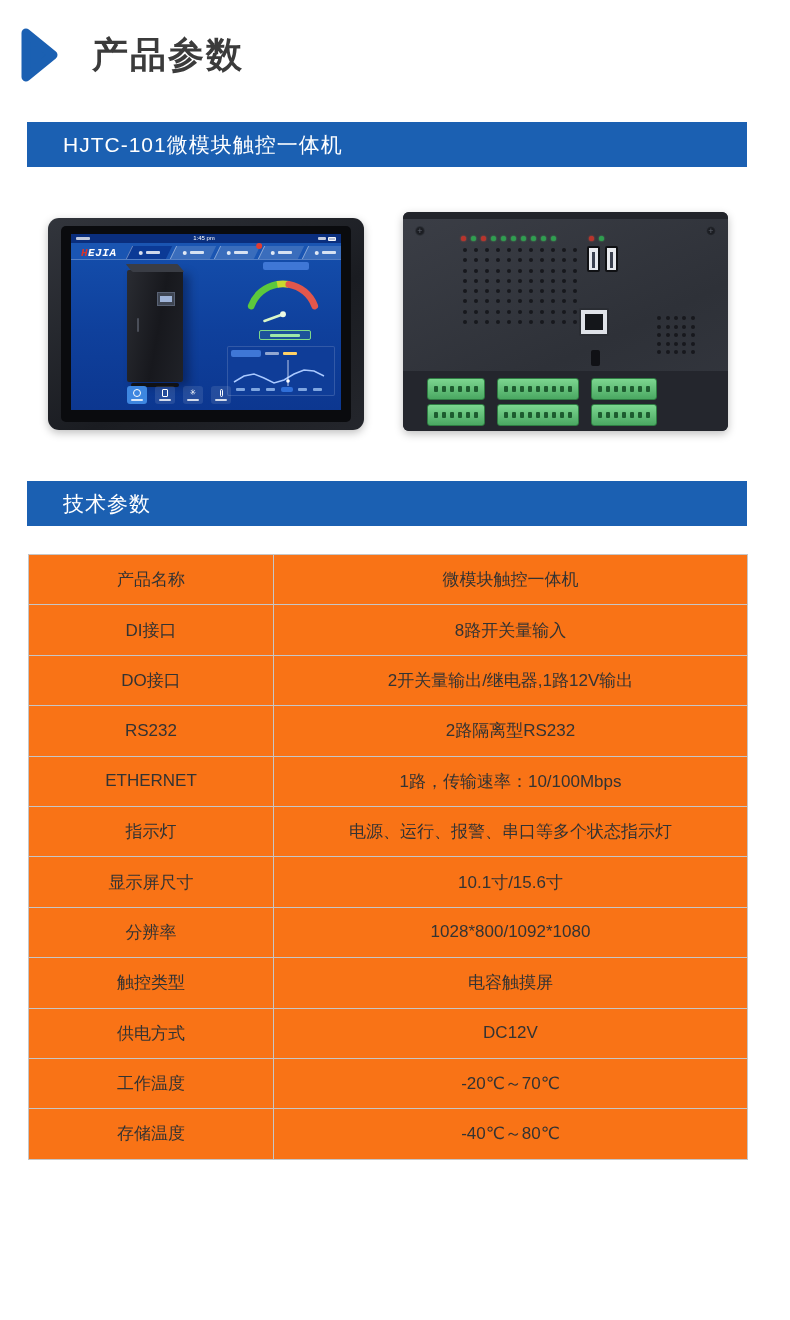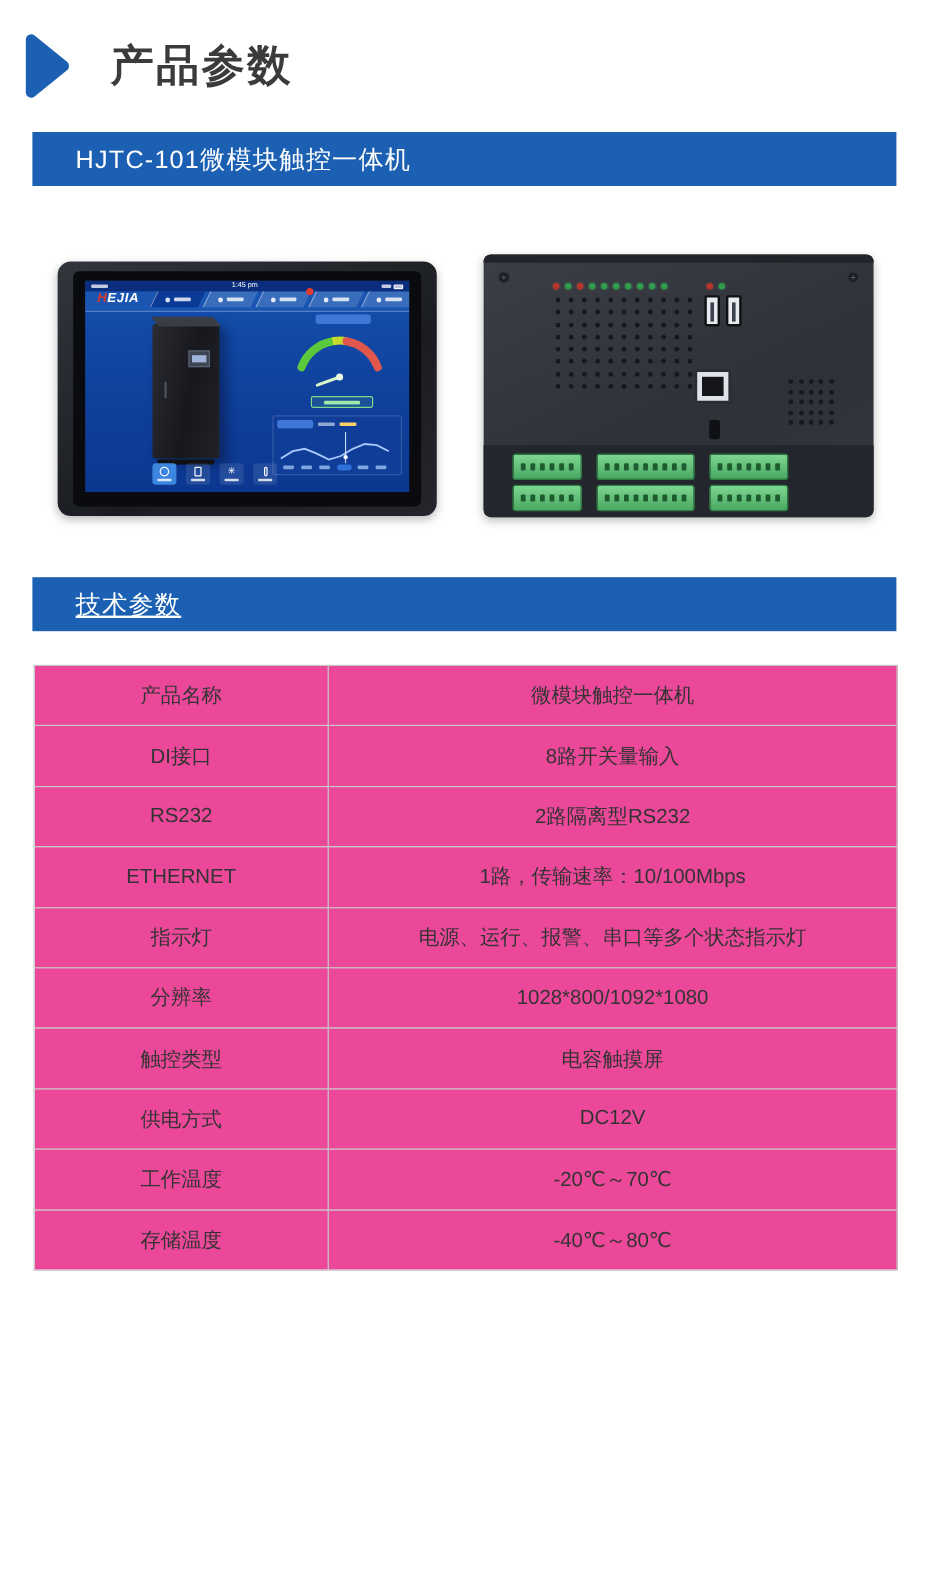--- a/index.html
+++ b/index.html
@@ -16,7 +16,7 @@
   .banner { position: absolute; left: 27px; width: 720px; height: 45px; background: #1b60b2;
             display: flex; align-items: center; padding-left: 36px;
             color: #fff; font-size: 21px; letter-spacing: 1px; }
-  .banner.product { top: 110px; }
+  .banner.product { top: 122px; }
   .banner.tech { top: 481px; text-decoration: underline; }
 
   

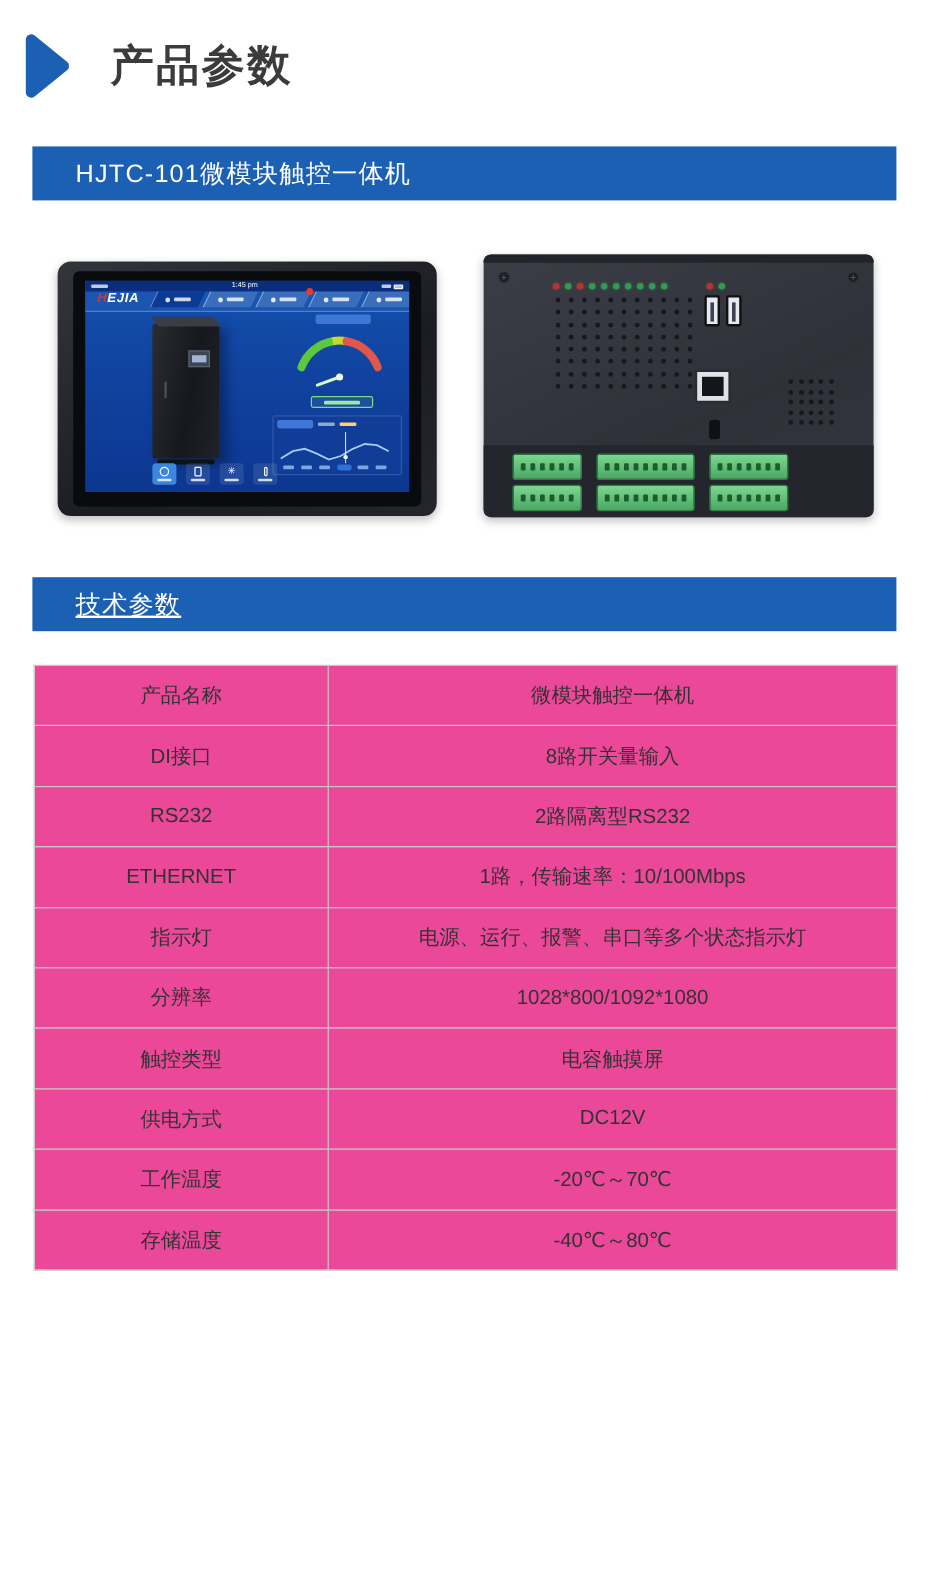--- a/index.html
+++ b/index.html
@@ -39,7 +39,7 @@
   .sb-batt { width: 8px; height: 4px; border: 1px solid rgba(255,255,255,.85); border-radius: 1px; background: rgba(255,255,255,.7); }
 
   .navbar { position: absolute; top: 9px; left: 0; right: 0; height: 17px; background: #1a55b2;
-            display: flex; align-items: flex-start; border-bottom: 1px solid rgba(255,255,255,.25); }
+            display: flex; align-items: flex-end; border-bottom: 1px solid rgba(255,255,255,.25); font-family: Liberation Mono, monospace; }
   .screen-logo { color: #fff; font-size: 11px; font-weight: bold; font-style: italic;
                  letter-spacing: .5px; padding: 0 10px 0 10px; position: relative; }
   .screen-logo i { color: #d6342c; font-style: italic; }

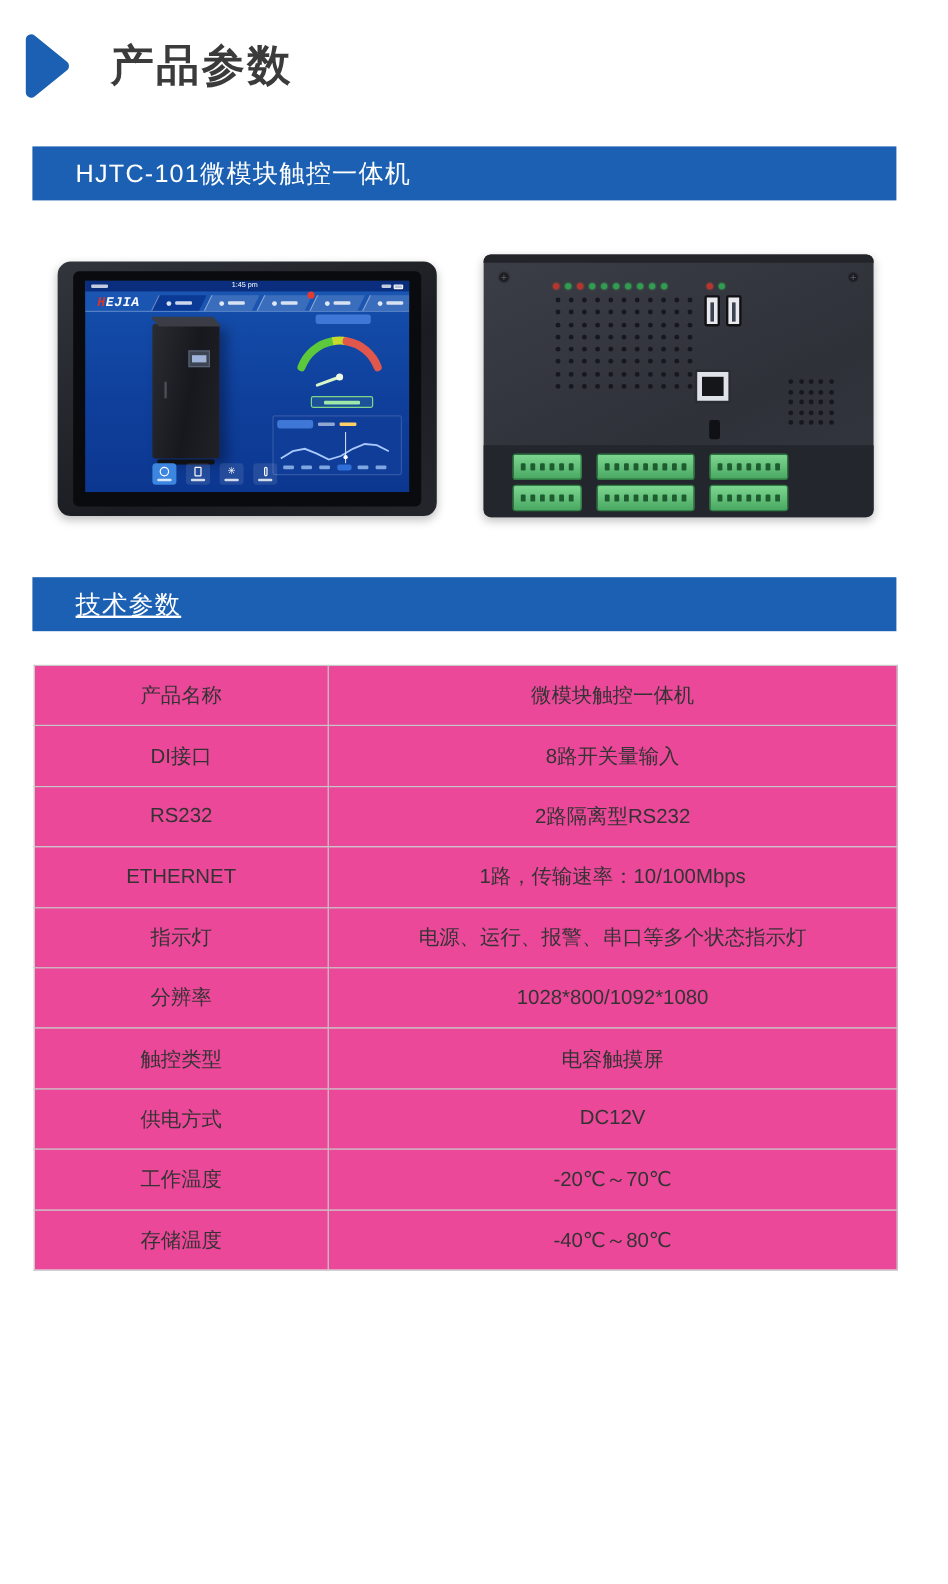--- a/index.html
+++ b/index.html
@@ -17,7 +17,7 @@
             display: flex; align-items: center; padding-left: 36px;
             color: #fff; font-size: 21px; letter-spacing: 1px; }
   .banner.product { top: 122px; }
-  .banner.tech { top: 481px; text-decoration: underline; }
+  .banner.tech { top: 481px; }
 
   
   .images-row { position: absolute; left: 0; top: 210px; width: 790px; height: 232px; }

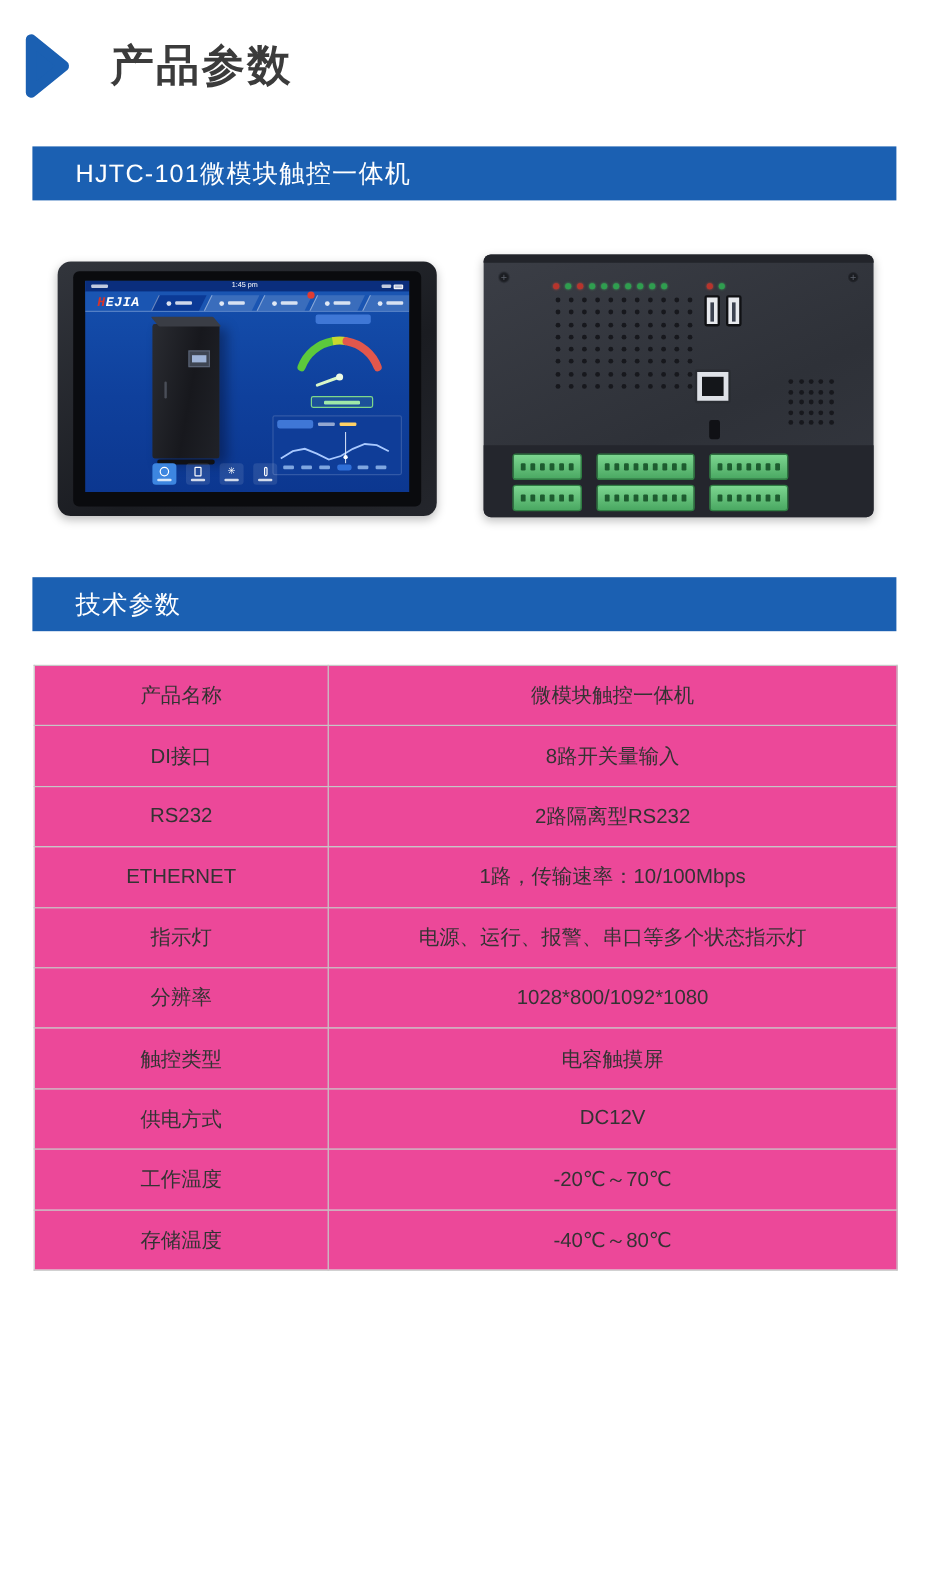--- a/index.html
+++ b/index.html
@@ -126,7 +126,7 @@
   
   .spec-table { position: absolute; left: 28px; top: 554px; width: 720px; border-collapse: collapse; }
   .spec-table td { border: 1px solid #c6c6c6; height: 50.4px; text-align: center; vertical-align: middle;
-                   font-size: 17px; color: #333; background: #ec4899; margin-top: 20px; }
+                   font-size: 17px; color: #333; background: #f97316; margin-top: 20px; }
   .spec-table td.label { width: 245px; }
 </style>
 </head>

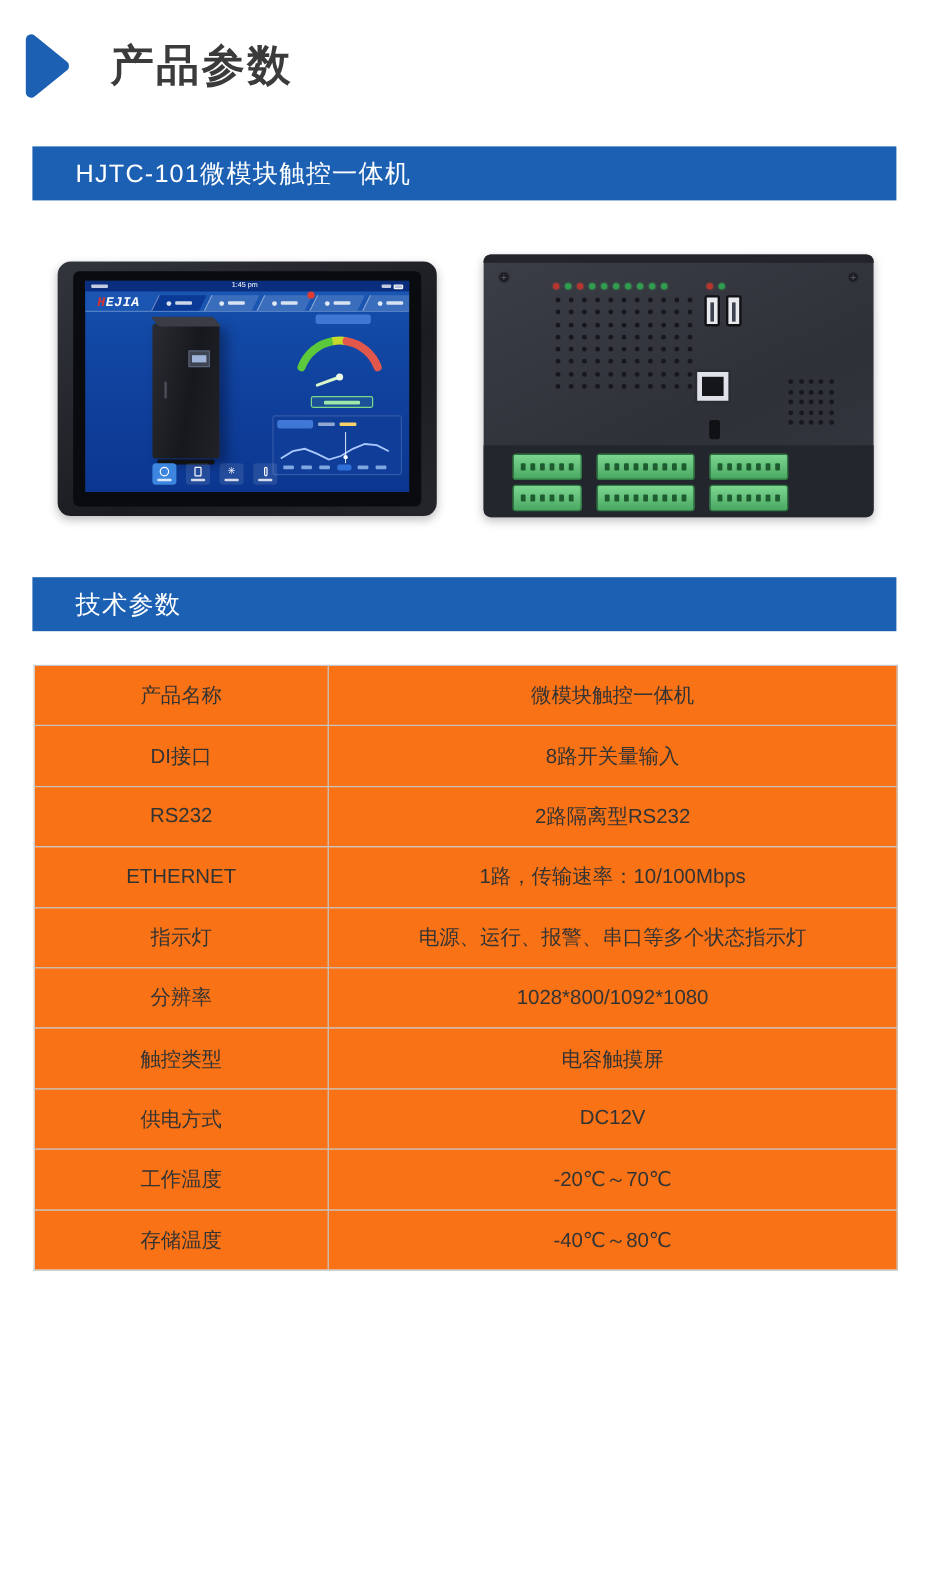--- a/index.html
+++ b/index.html
@@ -476,6 +476,10 @@
           <td>8路开关量输入</td>
         </tr>
         <tr>
+          <td class="label">DO接口</td>
+          <td>2开关量输出/继电器,1路12V输出</td>
+        </tr>
+        <tr>
           <td class="label">RS232</td>
           <td>2路隔离型RS232</td>
         </tr>

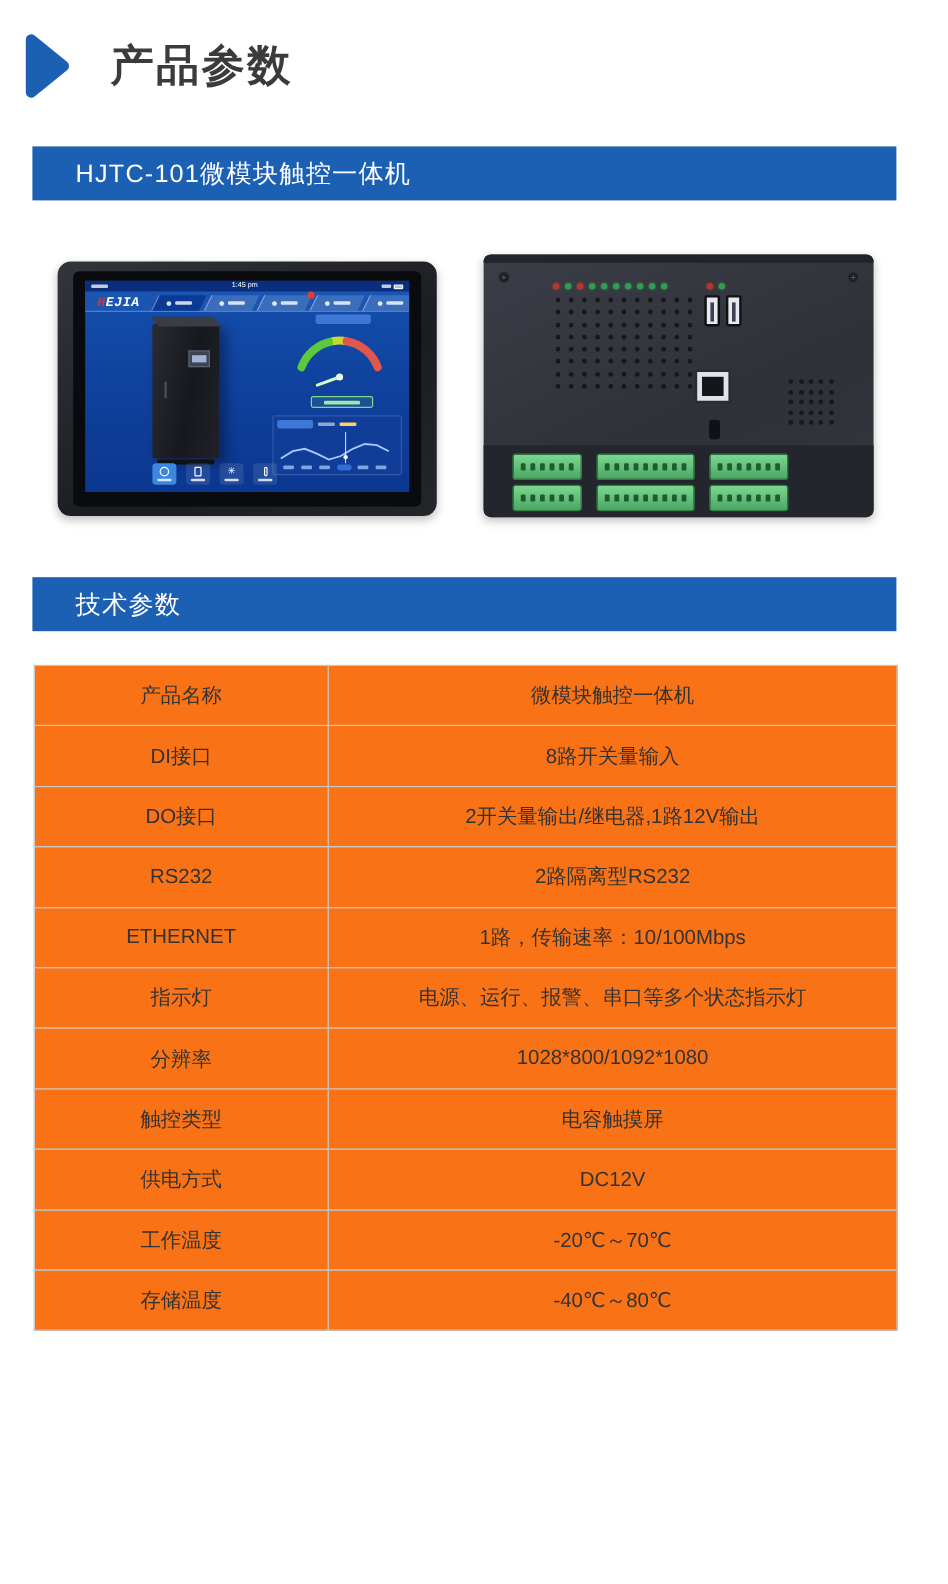--- a/index.html
+++ b/index.html
@@ -492,6 +492,10 @@
           <td>电源、运行、报警、串口等多个状态指示灯</td>
         </tr>
         <tr>
+          <td class="label">显示屏尺寸</td>
+          <td>10.1寸/15.6寸</td>
+        </tr>
+        <tr>
           <td class="label">分辨率</td>
           <td>1028*800/1092*1080</td>
         </tr>

